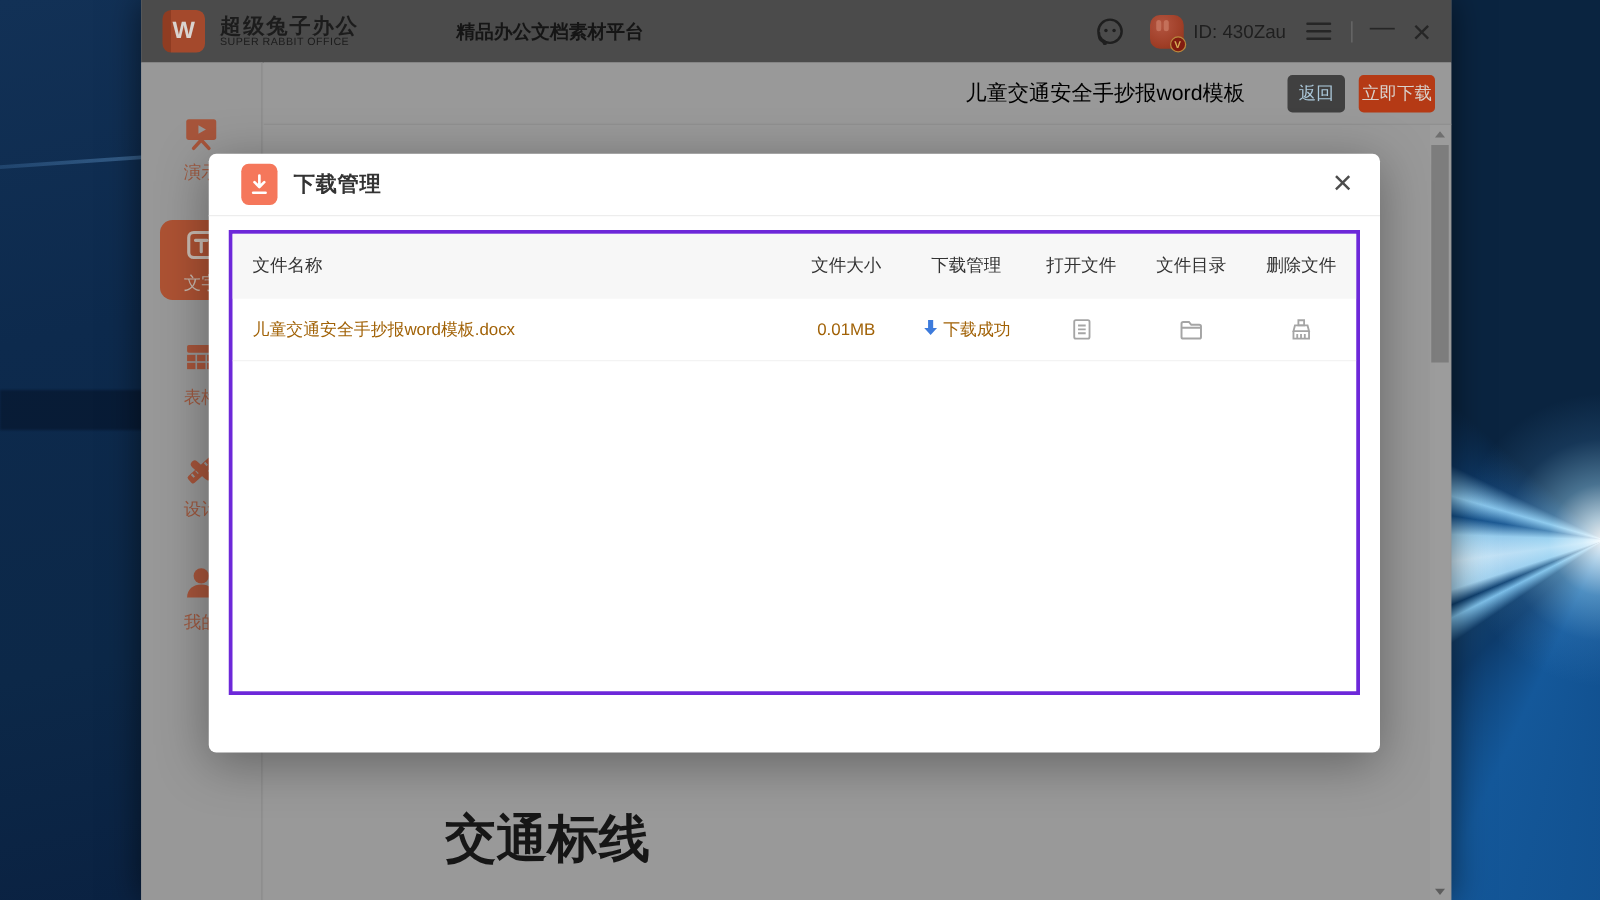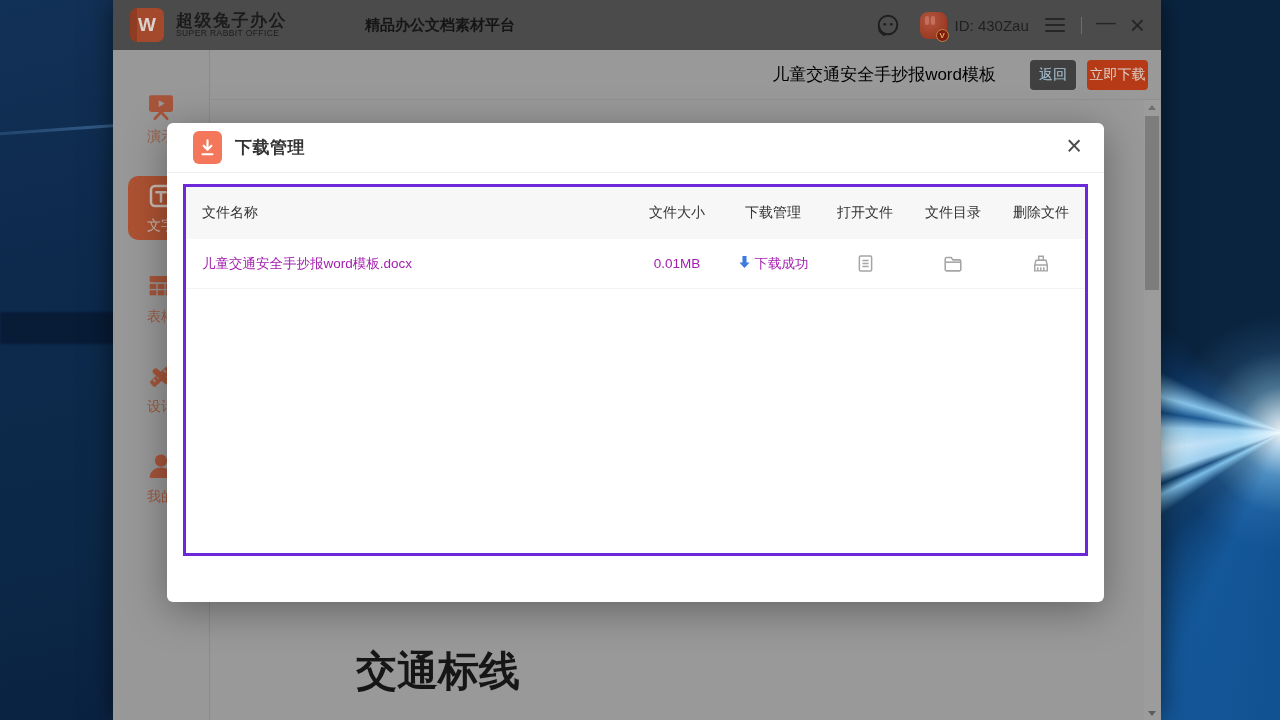--- a/index.html
+++ b/index.html
@@ -107,7 +107,7 @@
   .t-header { height:52px; background:#f7f7f7; display:flex; align-items:center;
     font-size:14px; color:#333; }
   .t-row { height:50px; display:flex; align-items:center; border-bottom:1px solid #f3f3f3;
-    font-size:13.5px; color:#a21caf; }
+    font-size:13.5px; color:#a16207; }
   .c-name { flex:1; padding-left:16px; text-align:left; }
   .c-size { width:96px; text-align:center; }
   .c-status { width:96px; text-align:center; display:flex; align-items:center; justify-content:center; gap:4px; }

